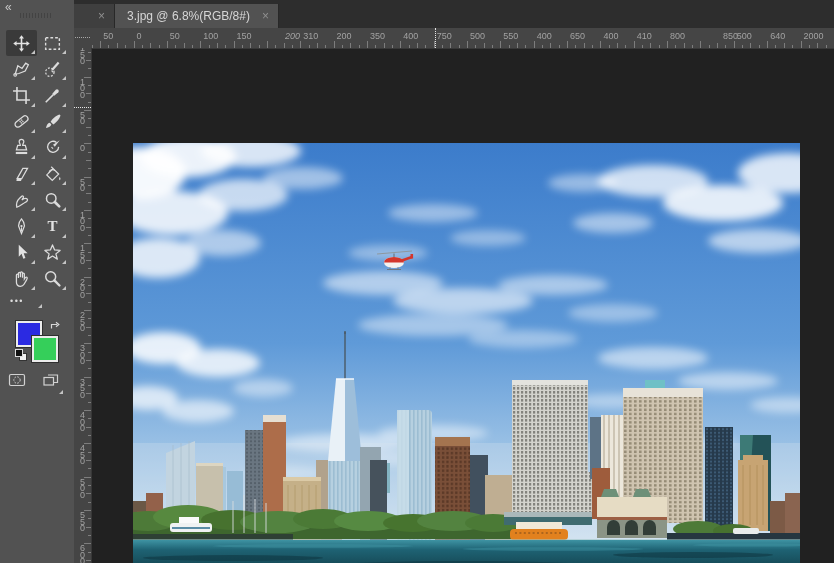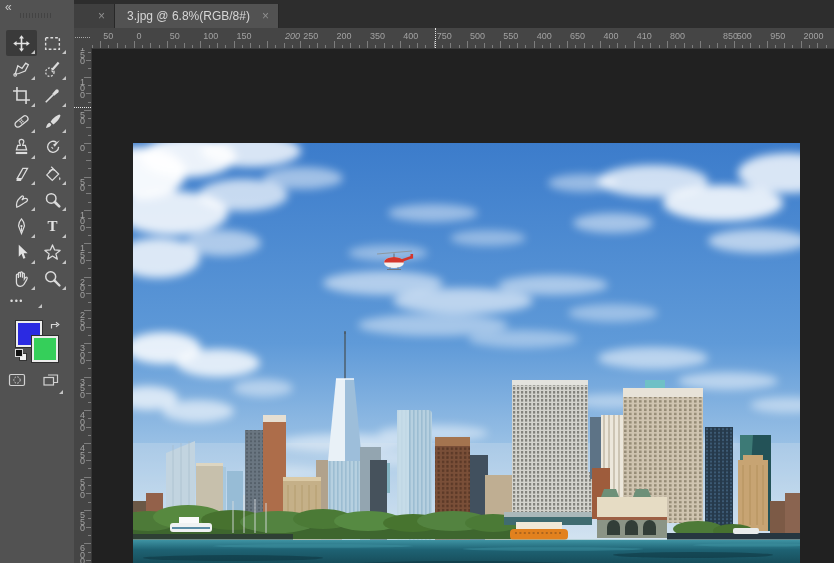--- a/index.html
+++ b/index.html
@@ -281,7 +281,7 @@
       <div class="htick" style="left: 192.575px; height: 5px;"></div>
       <div class="htick" style="left: 200.912px; height: 3px;"></div>
       <div class="htick" style="left: 209.25px; height: 7px;"></div>
-      <div class="hlab" style="left: 212.25px;">250</div>
+      <div class="hlab" style="left: 212.25px;">310</div>
       <div class="htick" style="left: 217.588px; height: 3px;"></div>
       <div class="htick" style="left: 225.925px; height: 5px;"></div>
       <div class="htick" style="left: 234.262px; height: 3px;"></div>

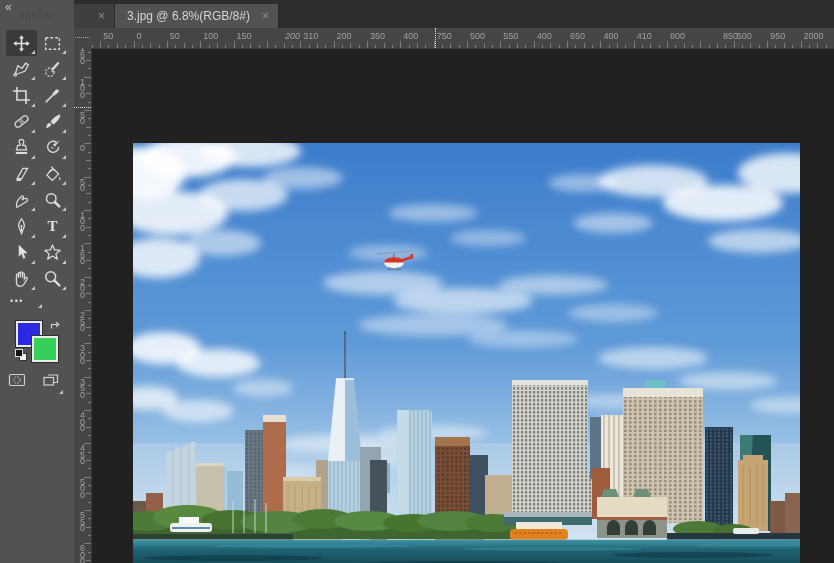--- a/index.html
+++ b/index.html
@@ -351,7 +351,7 @@
       <div class="htick" style="left: 659.475px; height: 5px;"></div>
       <div class="htick" style="left: 667.812px; height: 3px;"></div>
       <div class="htick" style="left: 676.15px; height: 7px;"></div>
-      <div class="hlab" style="left: 679.15px;">950</div>
+      <div class="hlab" style="left: 679.15px;">640</div>
       <div class="htick" style="left: 684.487px; height: 3px;"></div>
       <div class="htick" style="left: 692.825px; height: 5px;"></div>
       <div class="htick" style="left: 701.163px; height: 3px;"></div>

